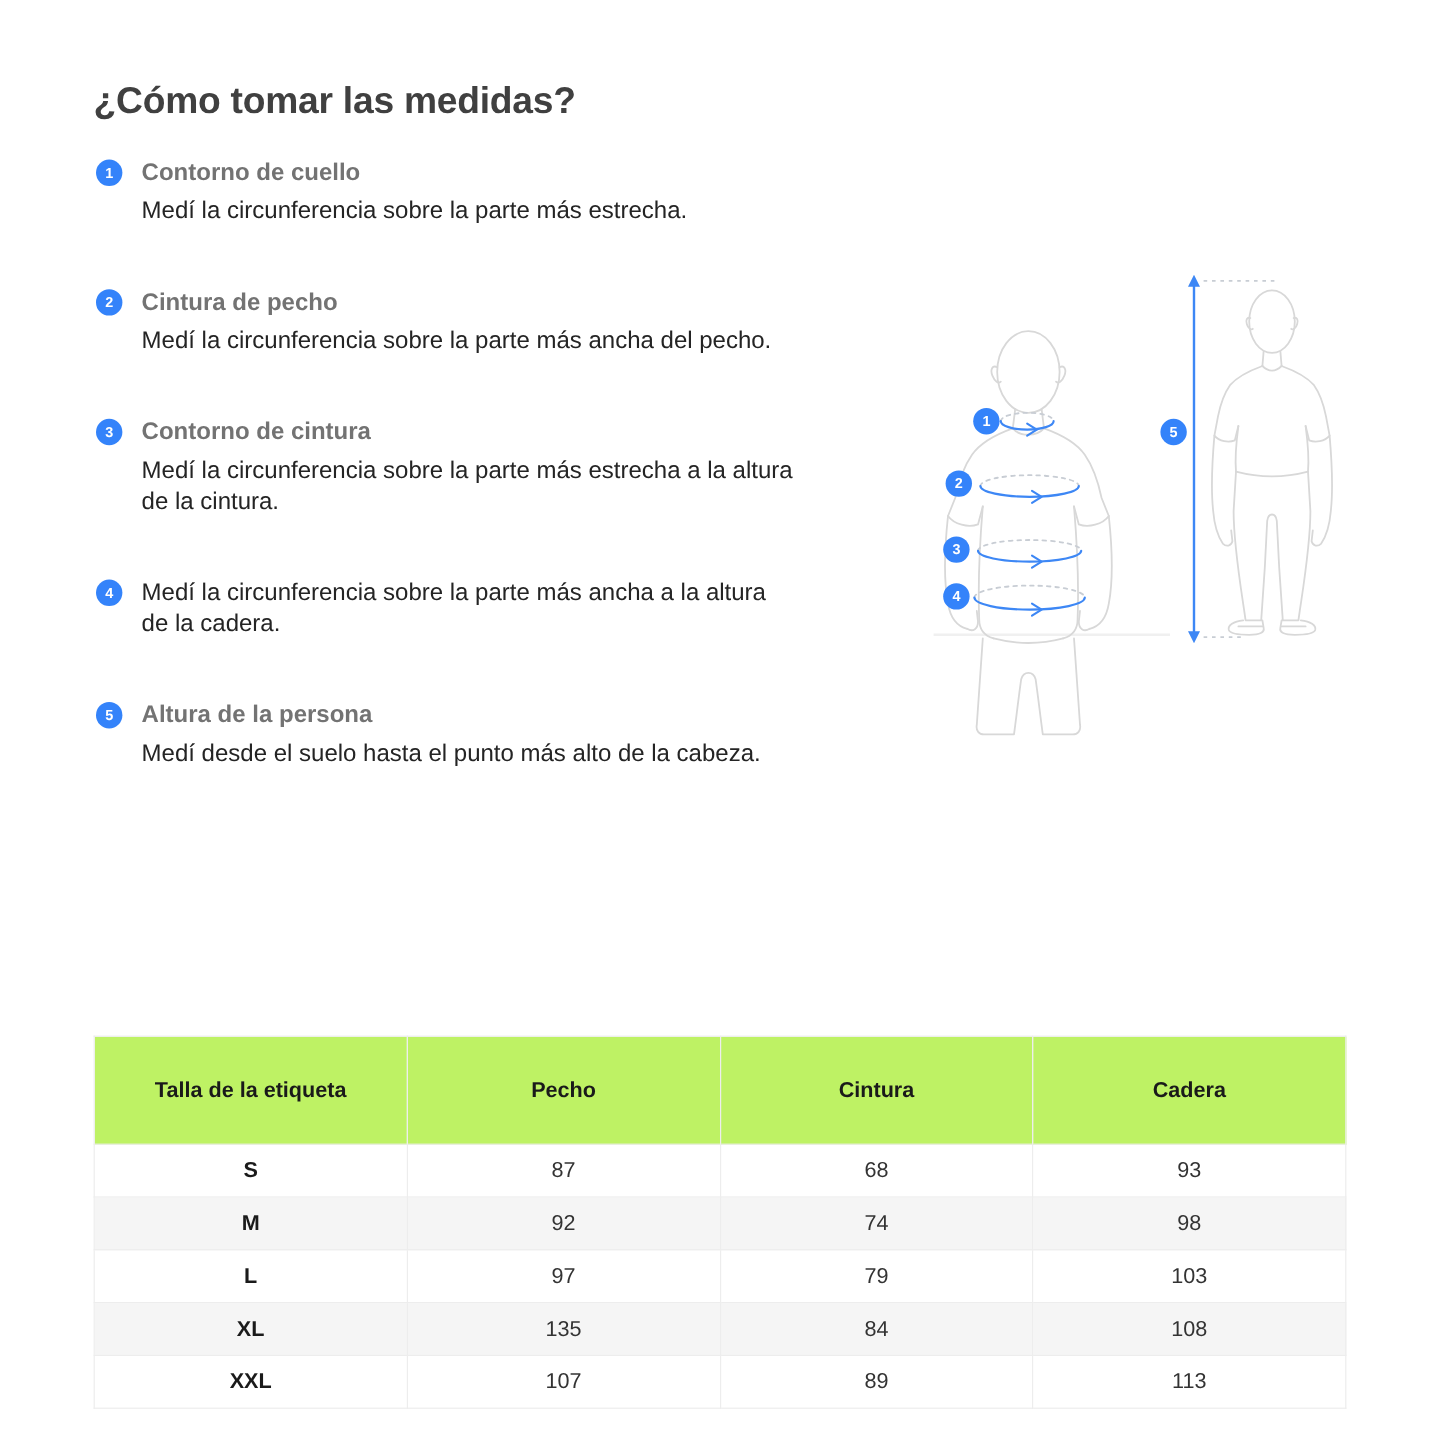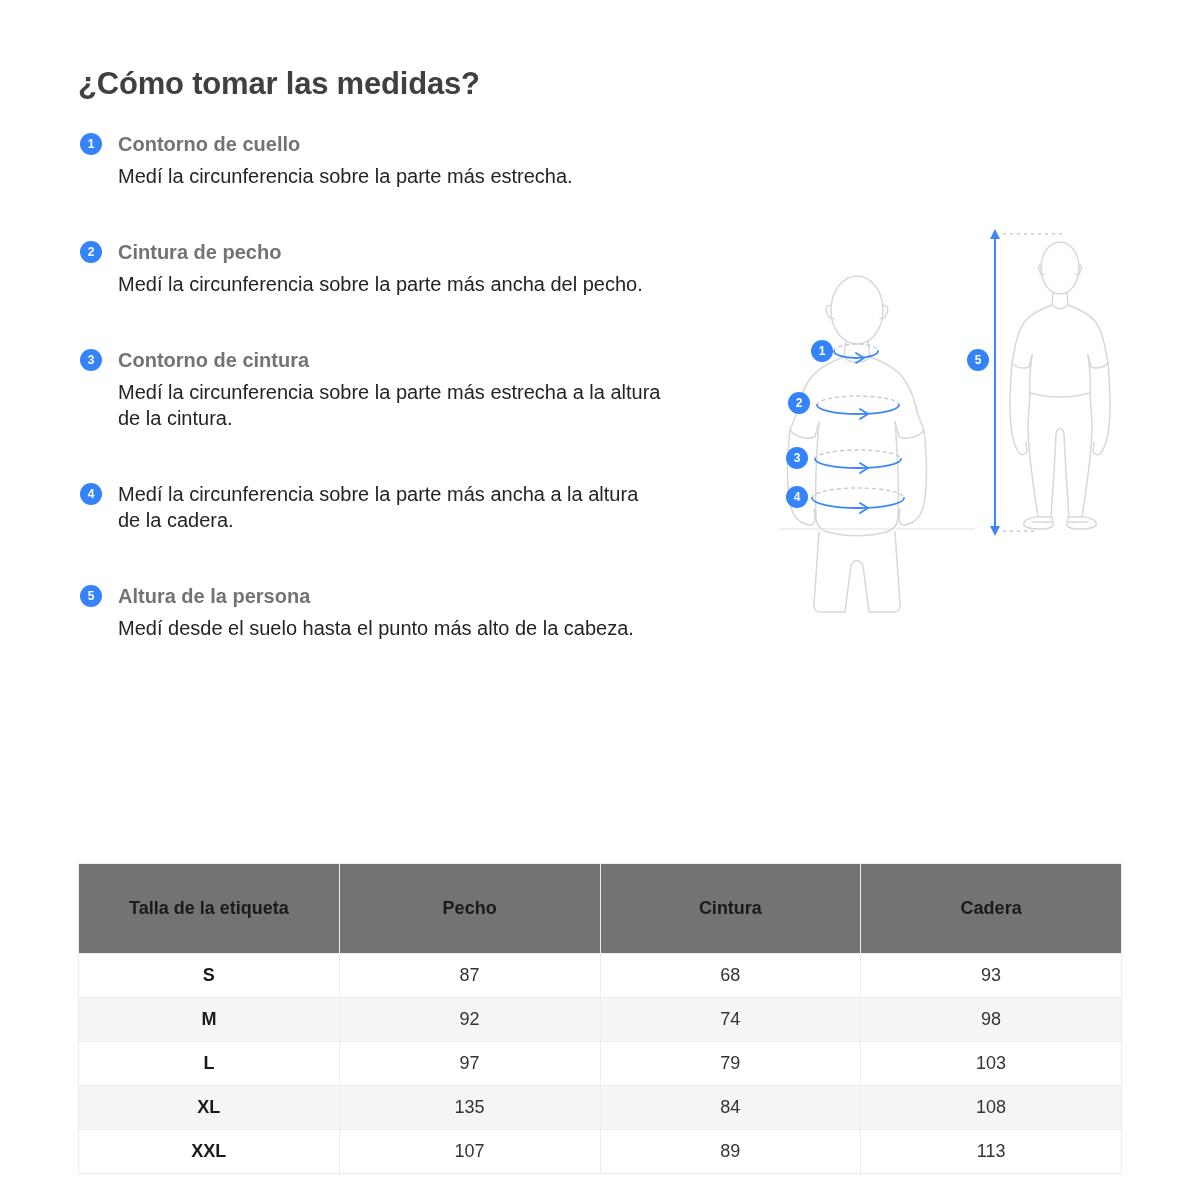--- a/index.html
+++ b/index.html
@@ -76,7 +76,7 @@
     text-align: center; vertical-align: middle;
     width: 25%;
   }
-  .size-table thead tr { background: #737373; height: 90px; }
+  .size-table thead tr { background: #bef264; height: 90px; }
   .size-table thead th { font-size: 18px; font-weight: 700; color: #1a1a1a; }
   .size-table tbody tr { height: 44px; background: #ffffff; }
   .size-table tbody tr:nth-child(even) { background: #f5f5f5; }

